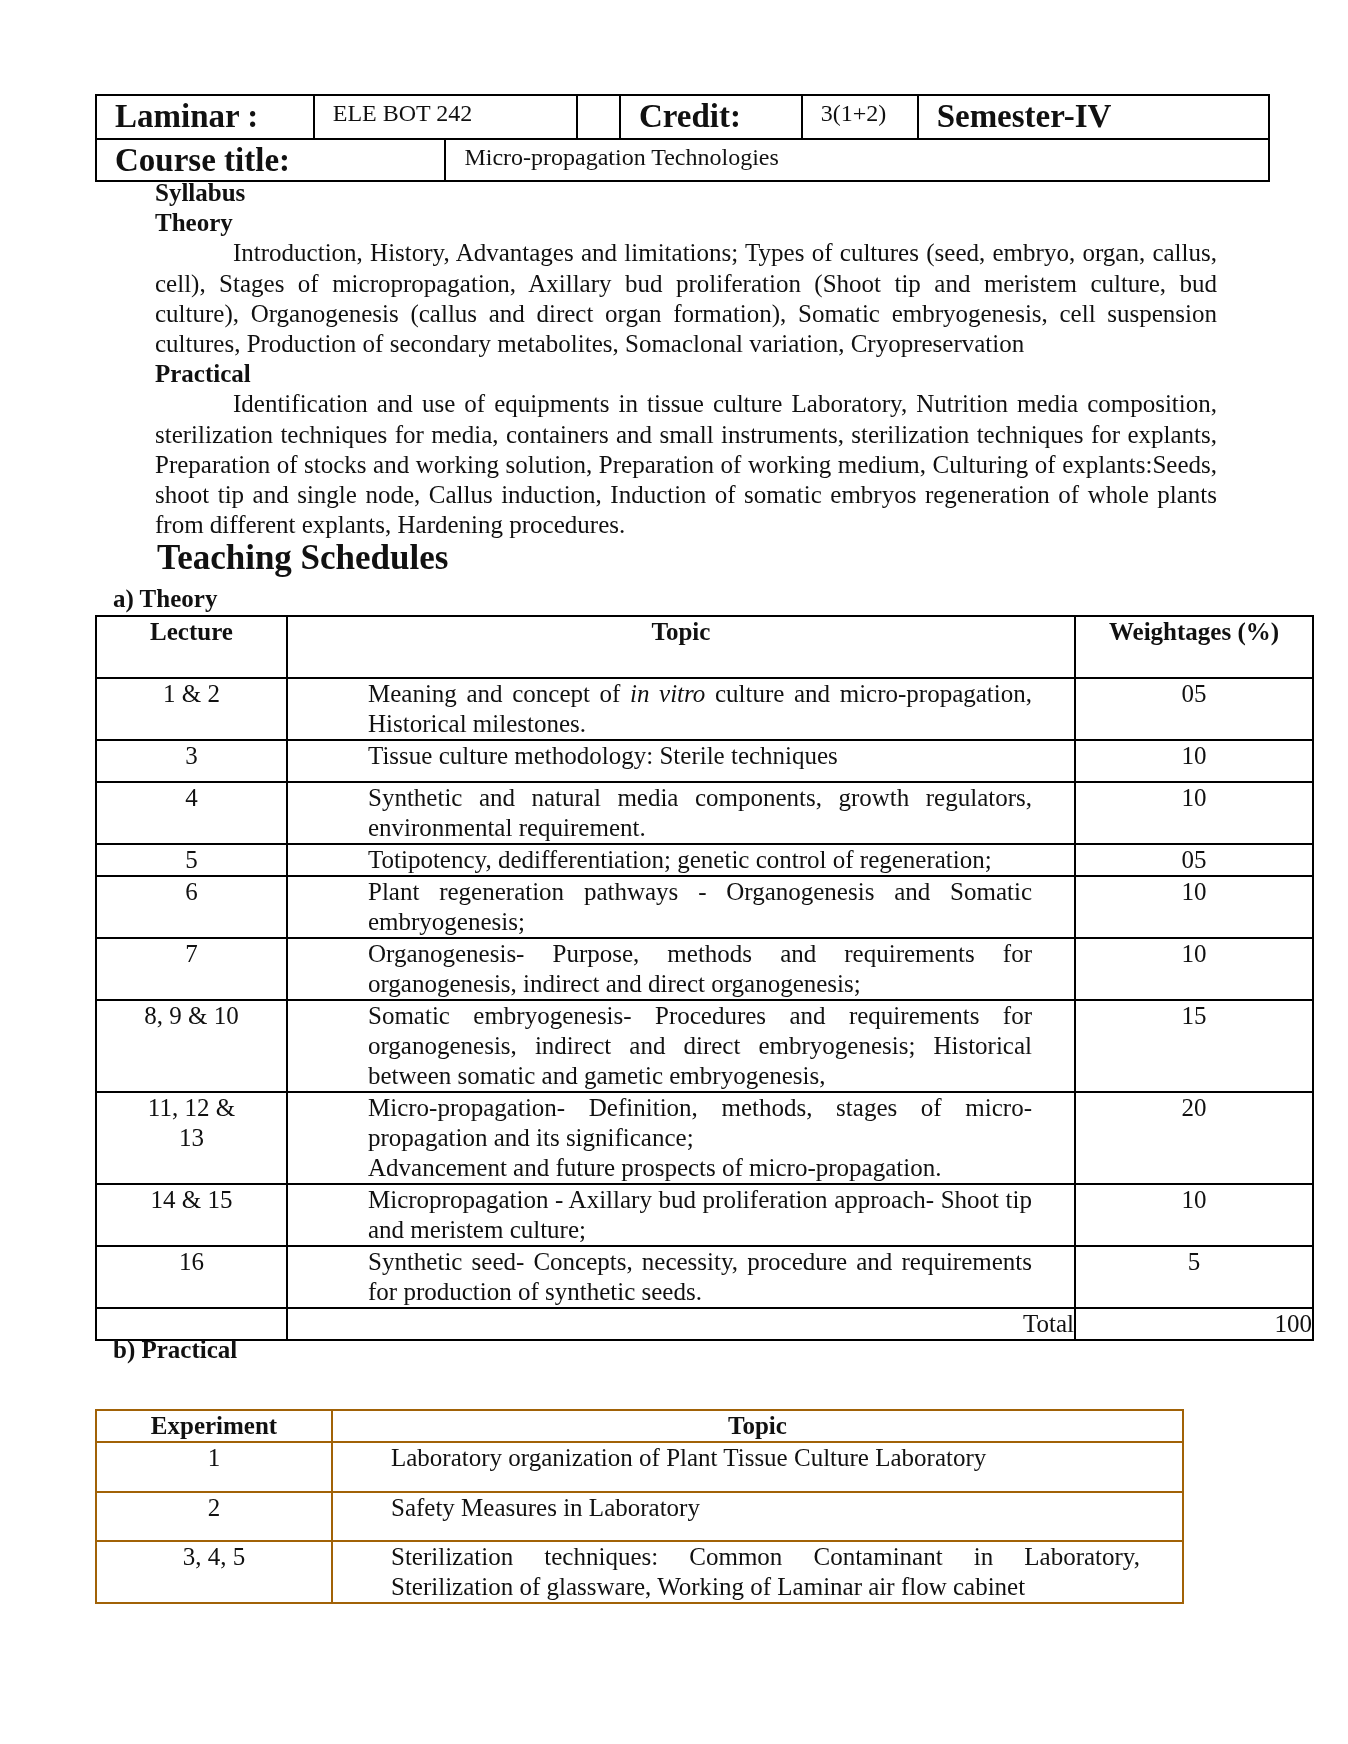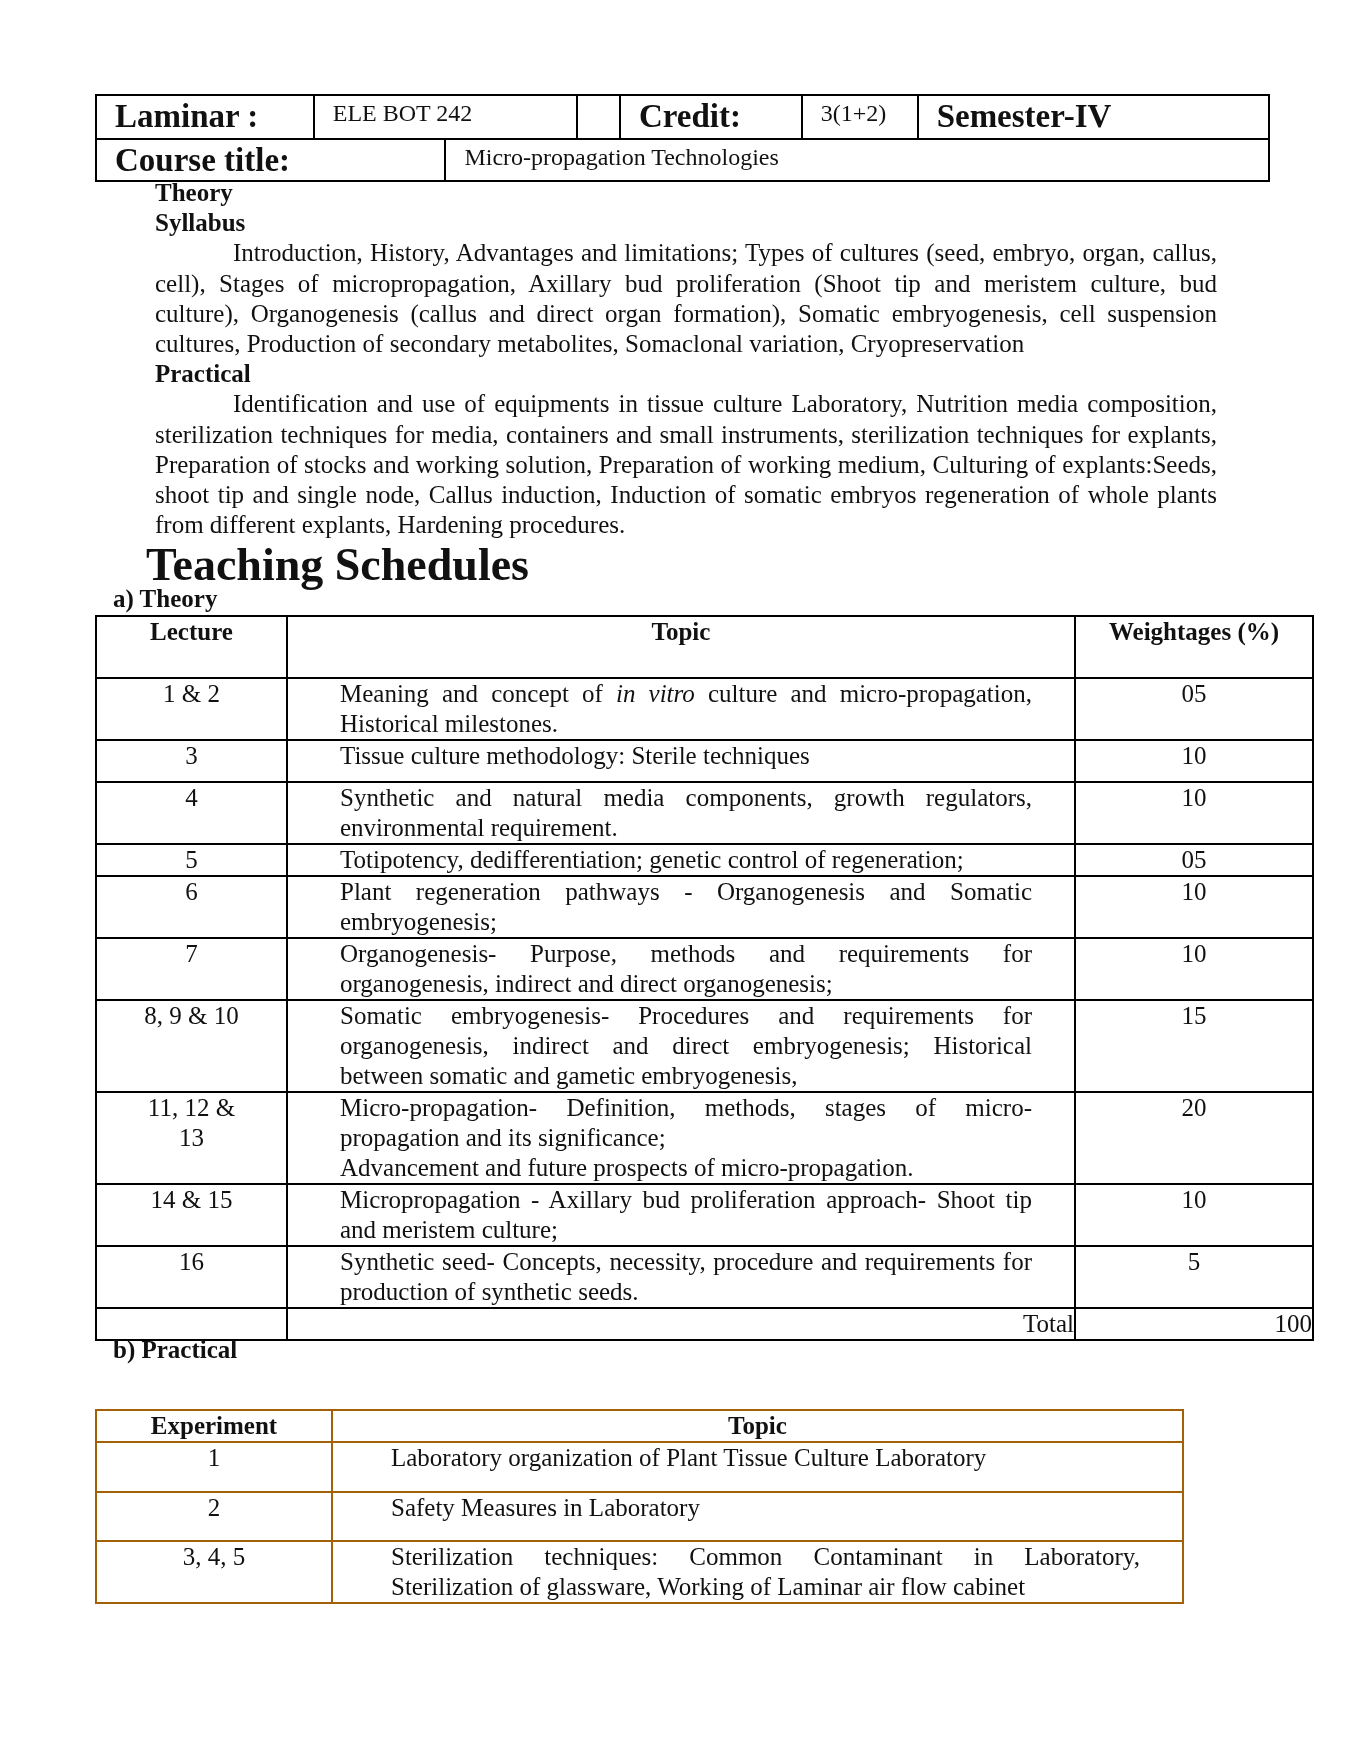--- a/index.html
+++ b/index.html
@@ -71,8 +71,8 @@
   </table>
 
 <div class="syl">
+  <div class="h">Syllabus</div>
   <div class="h">Theory</div>
-  <div class="h">Syllabus</div>
   <p>Introduction, History, Advantages and limitations; Types of cultures (seed, embryo, organ, callus, cell), Stages of micropropagation, Axillary bud proliferation (Shoot tip and meristem culture, bud culture), Organogenesis (callus and direct organ formation), Somatic embryogenesis, cell suspension cultures, Production of secondary metabolites, Somaclonal variation, Cryopreservation</p>
   <div class="h">Practical</div>
   <p>Identification and use of equipments in tissue culture Laboratory, Nutrition media composition, sterilization techniques for media, containers and small instruments, sterilization techniques for explants, Preparation of stocks and working solution, Preparation of working medium, Culturing of explants:Seeds, shoot tip and single node,  Callus induction, Induction of somatic embryos regeneration of whole plants from different explants, Hardening procedures.</p>

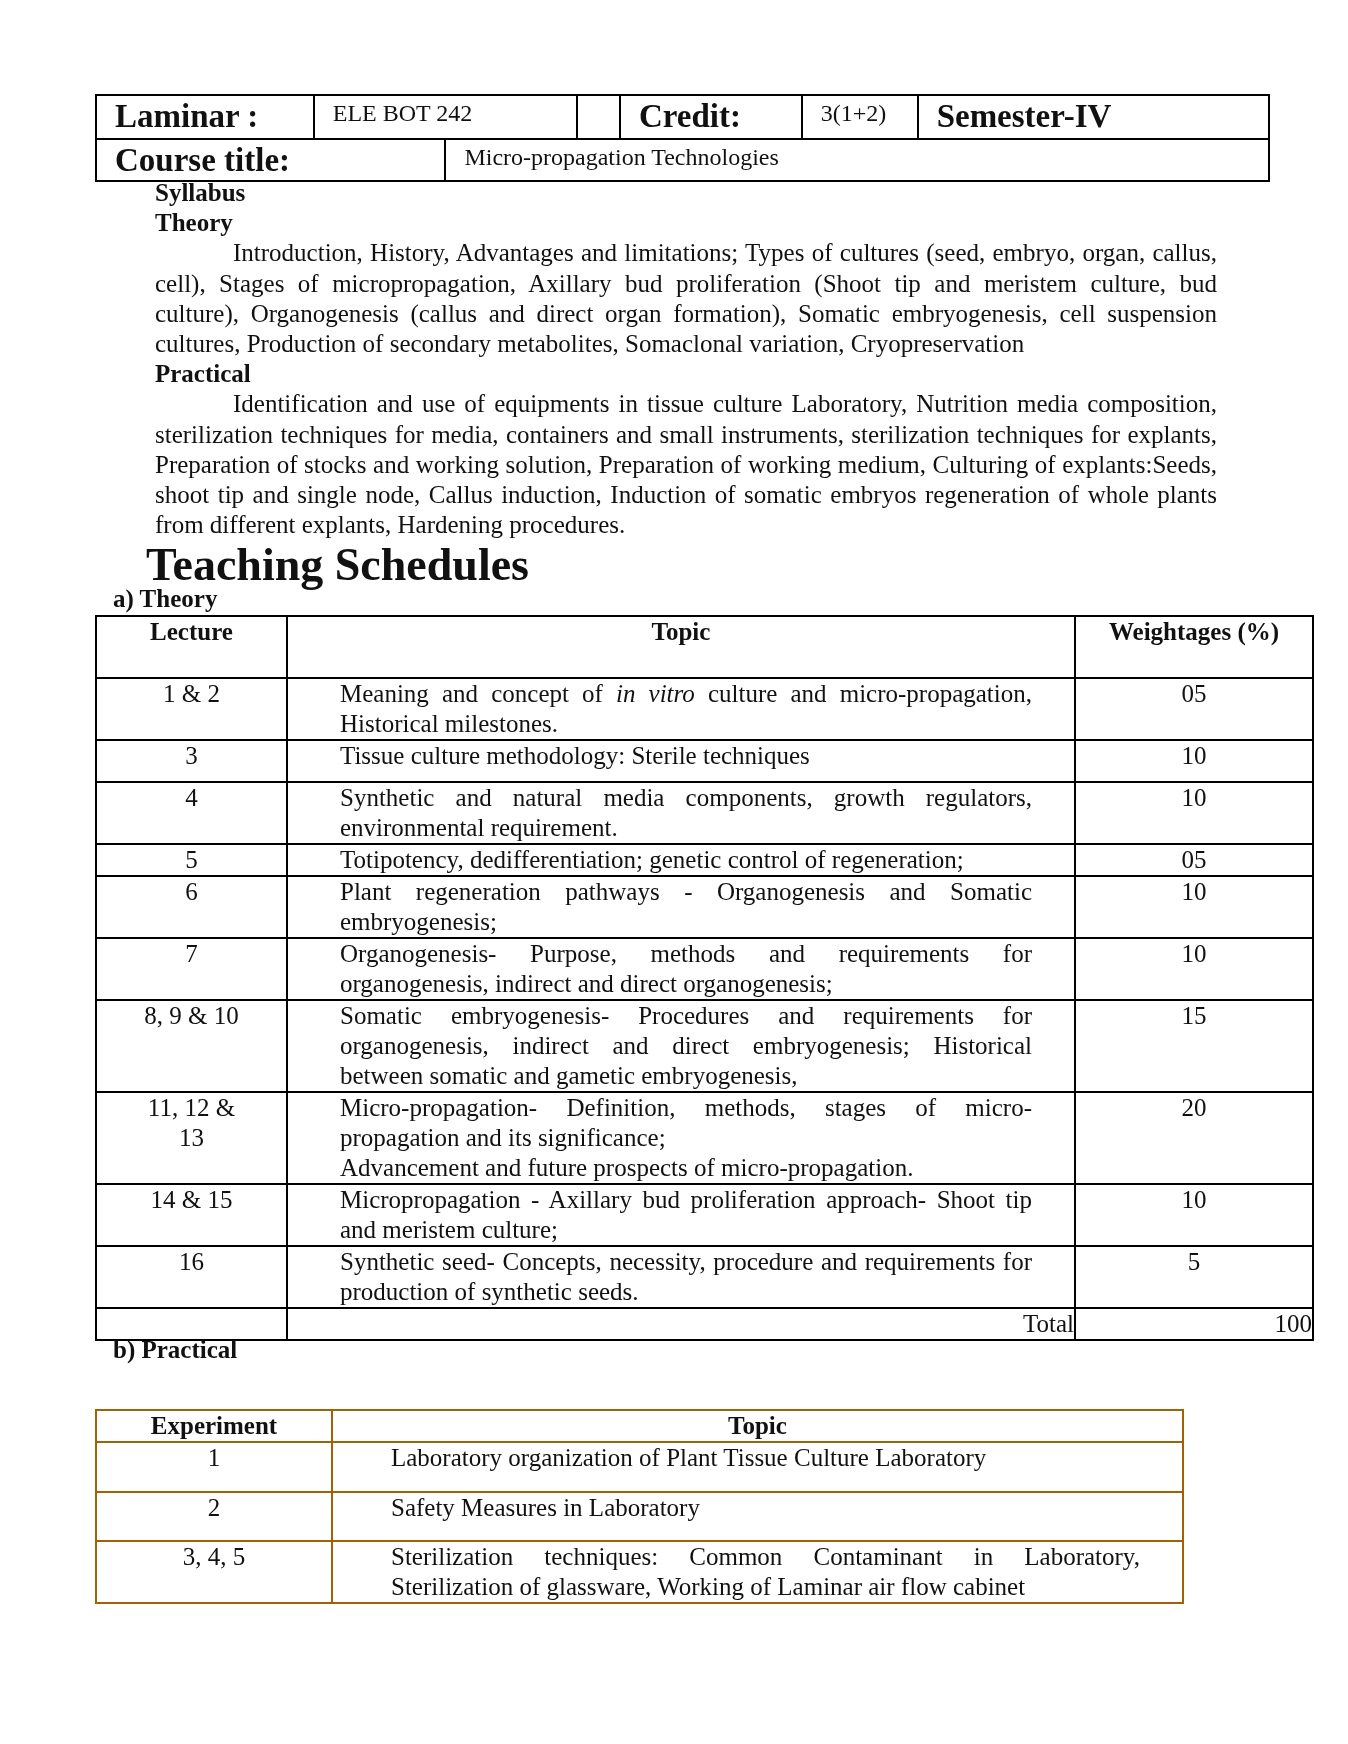--- a/index.html
+++ b/index.html
@@ -20,7 +20,7 @@
   .syl .h { font-weight: bold; }
   .syl p { margin: 0; text-align: justify; text-indent: 78px; }
 
-  .teach-title { position: absolute; left: 146px; top: 538px; font-size: 46px; font-weight: bold; }
+  .teach-title { position: absolute; left: 157px; top: 538px; font-size: 35px; font-weight: bold; }
   .sub-label { position: absolute; font-size: 25px; font-weight: bold; }
 
   

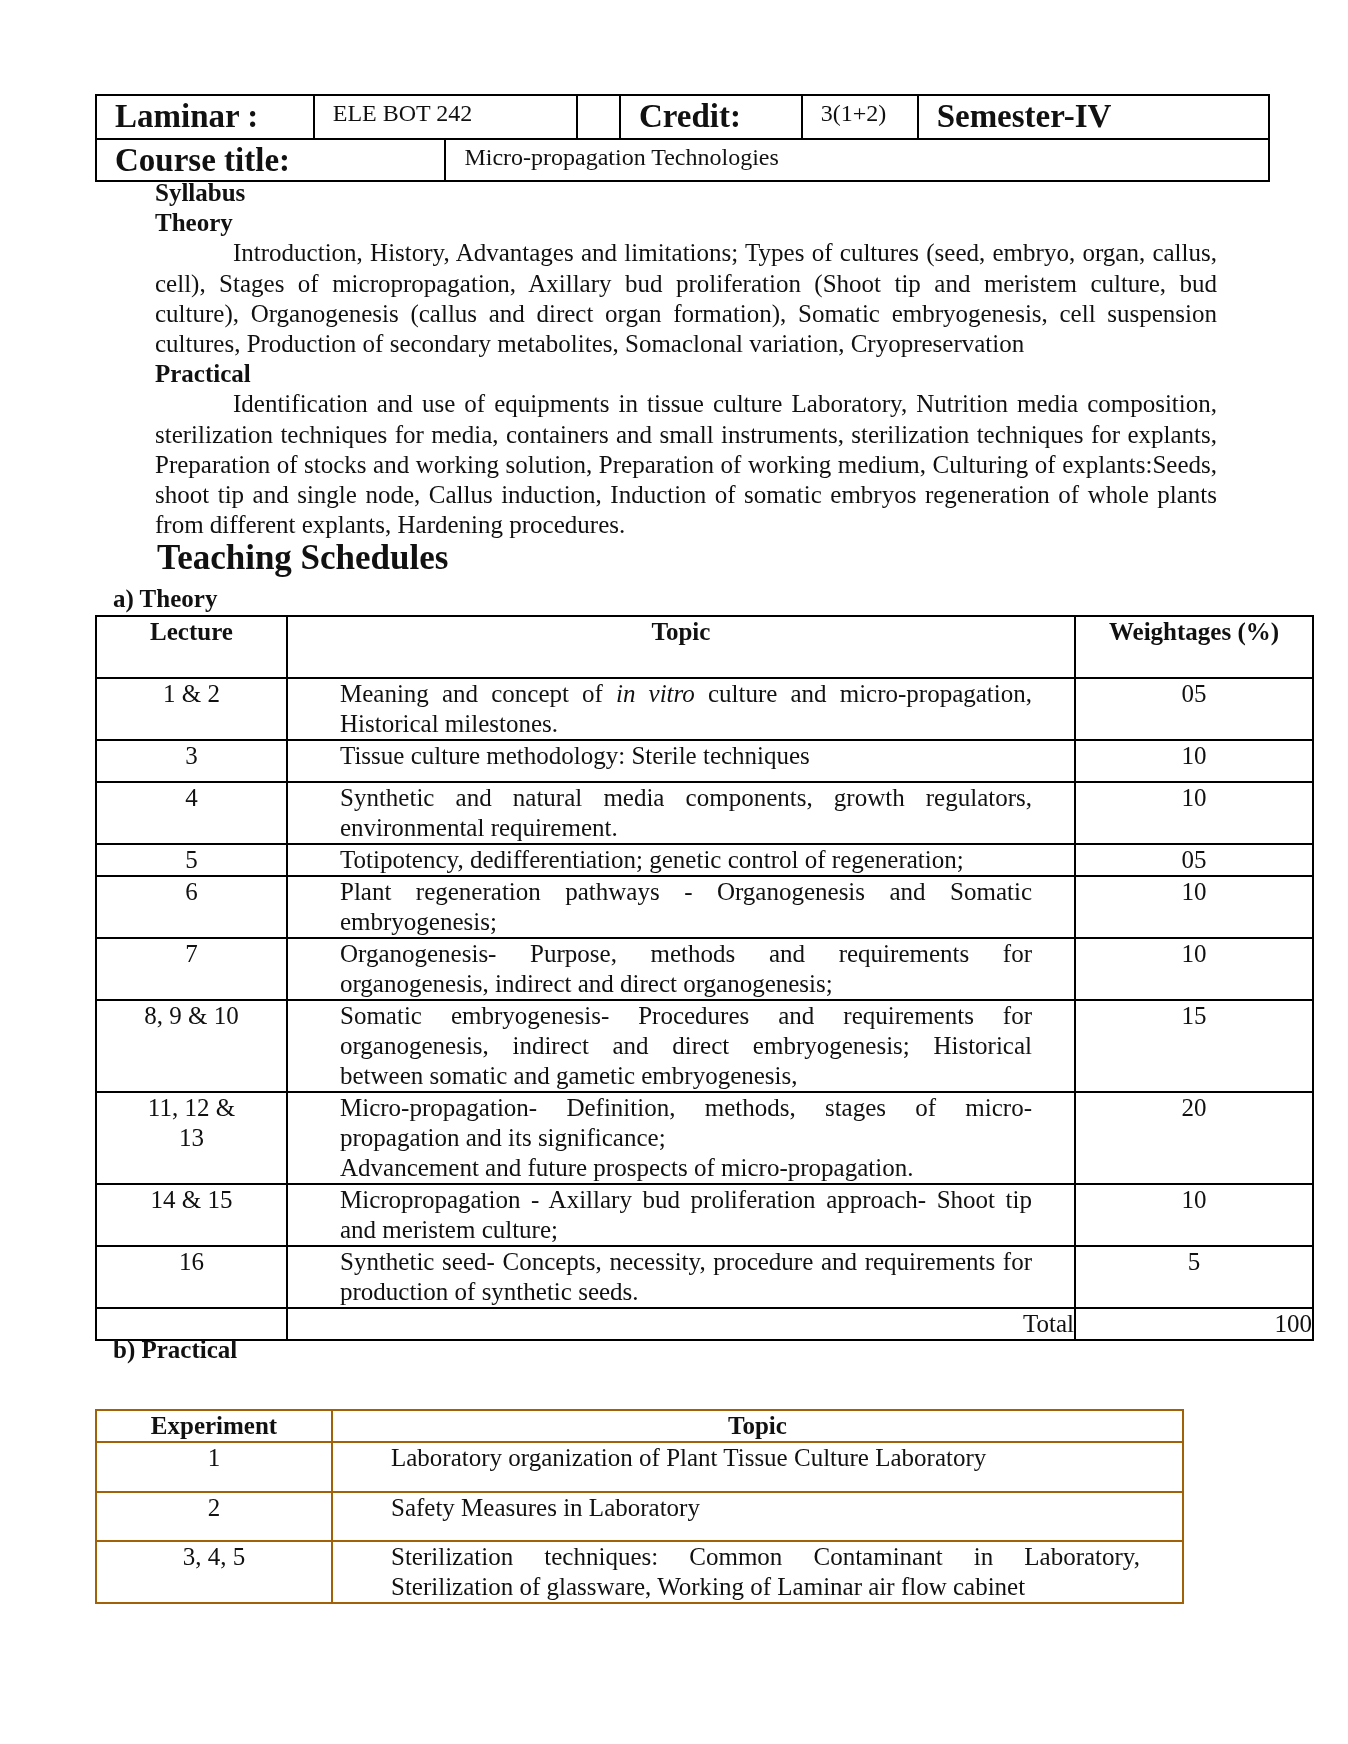--- a/index.html
+++ b/index.html
@@ -28,7 +28,7 @@
   .th td, .th th { border: 2px solid #000; font-size: 25px; line-height: 30px; vertical-align: top; padding: 0; }
   .th th { font-weight: bold; }
   .th .c1 { width: 189px; text-align: center; }
-  .th .c2 { width: 786px; text-align: justify; padding: 0 42px 0 52px; }
+  .th .c2 { width: 786px; text-align: justify; padding: 0 42px 0 80px; }
   .th .c3 { width: 236px; text-align: center; }
   .th .topic-h { text-align: center; padding: 0; }
   .th .total { font-weight: normal; text-align: right; }

